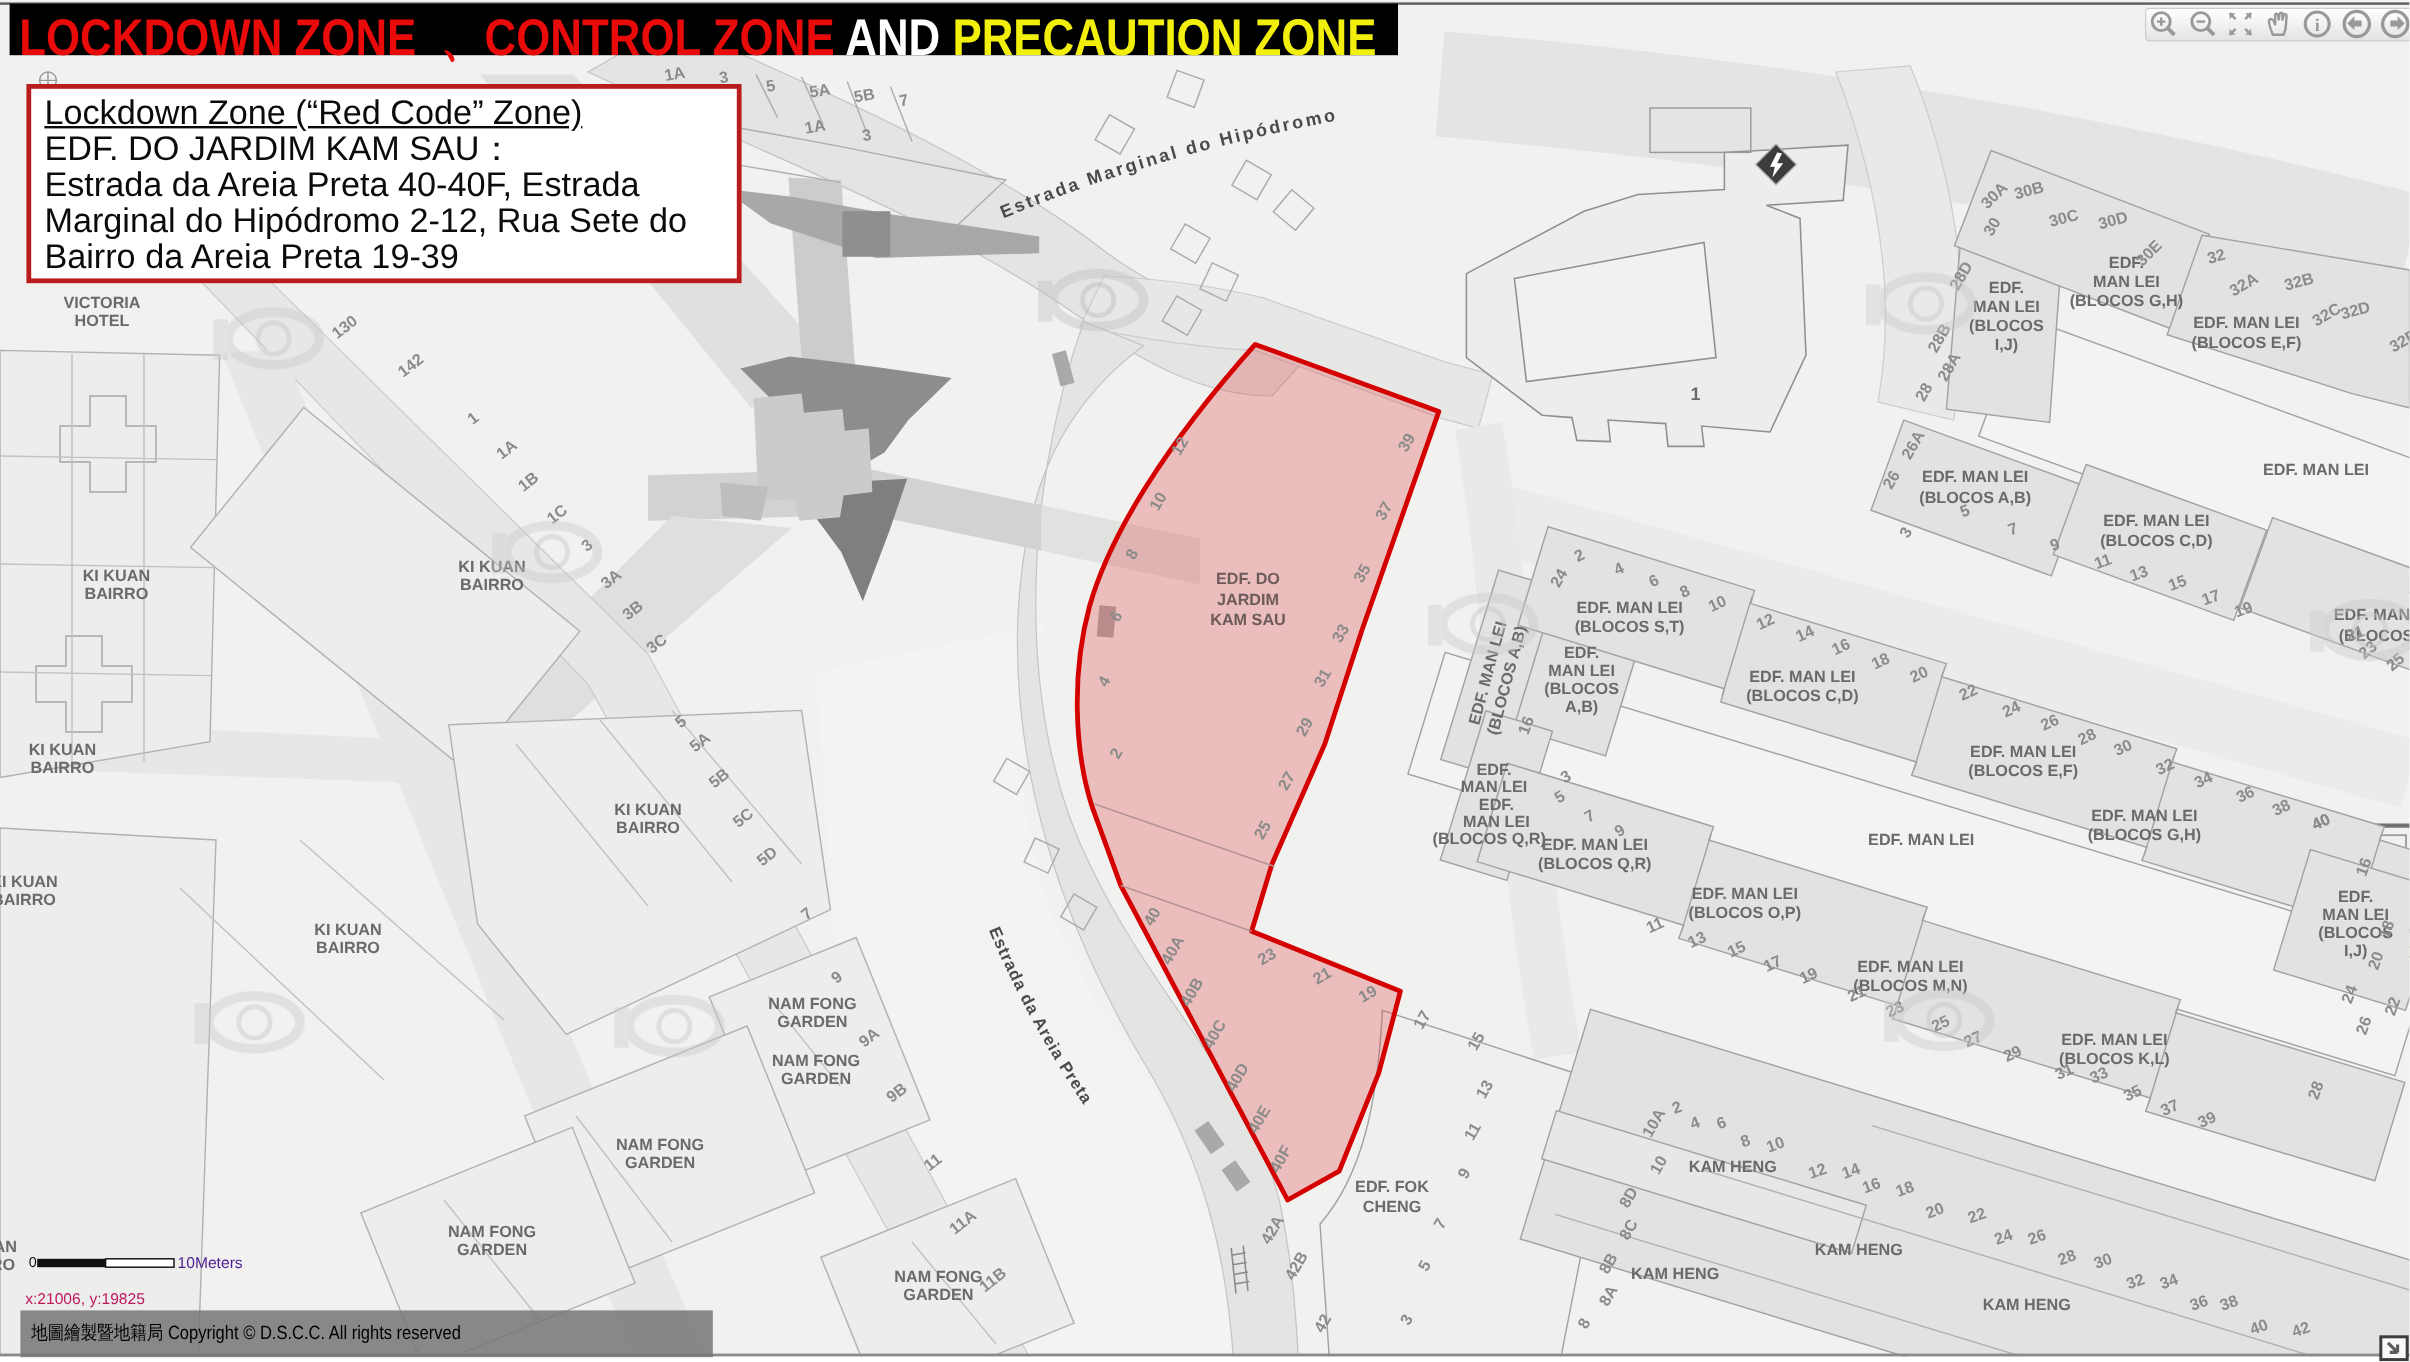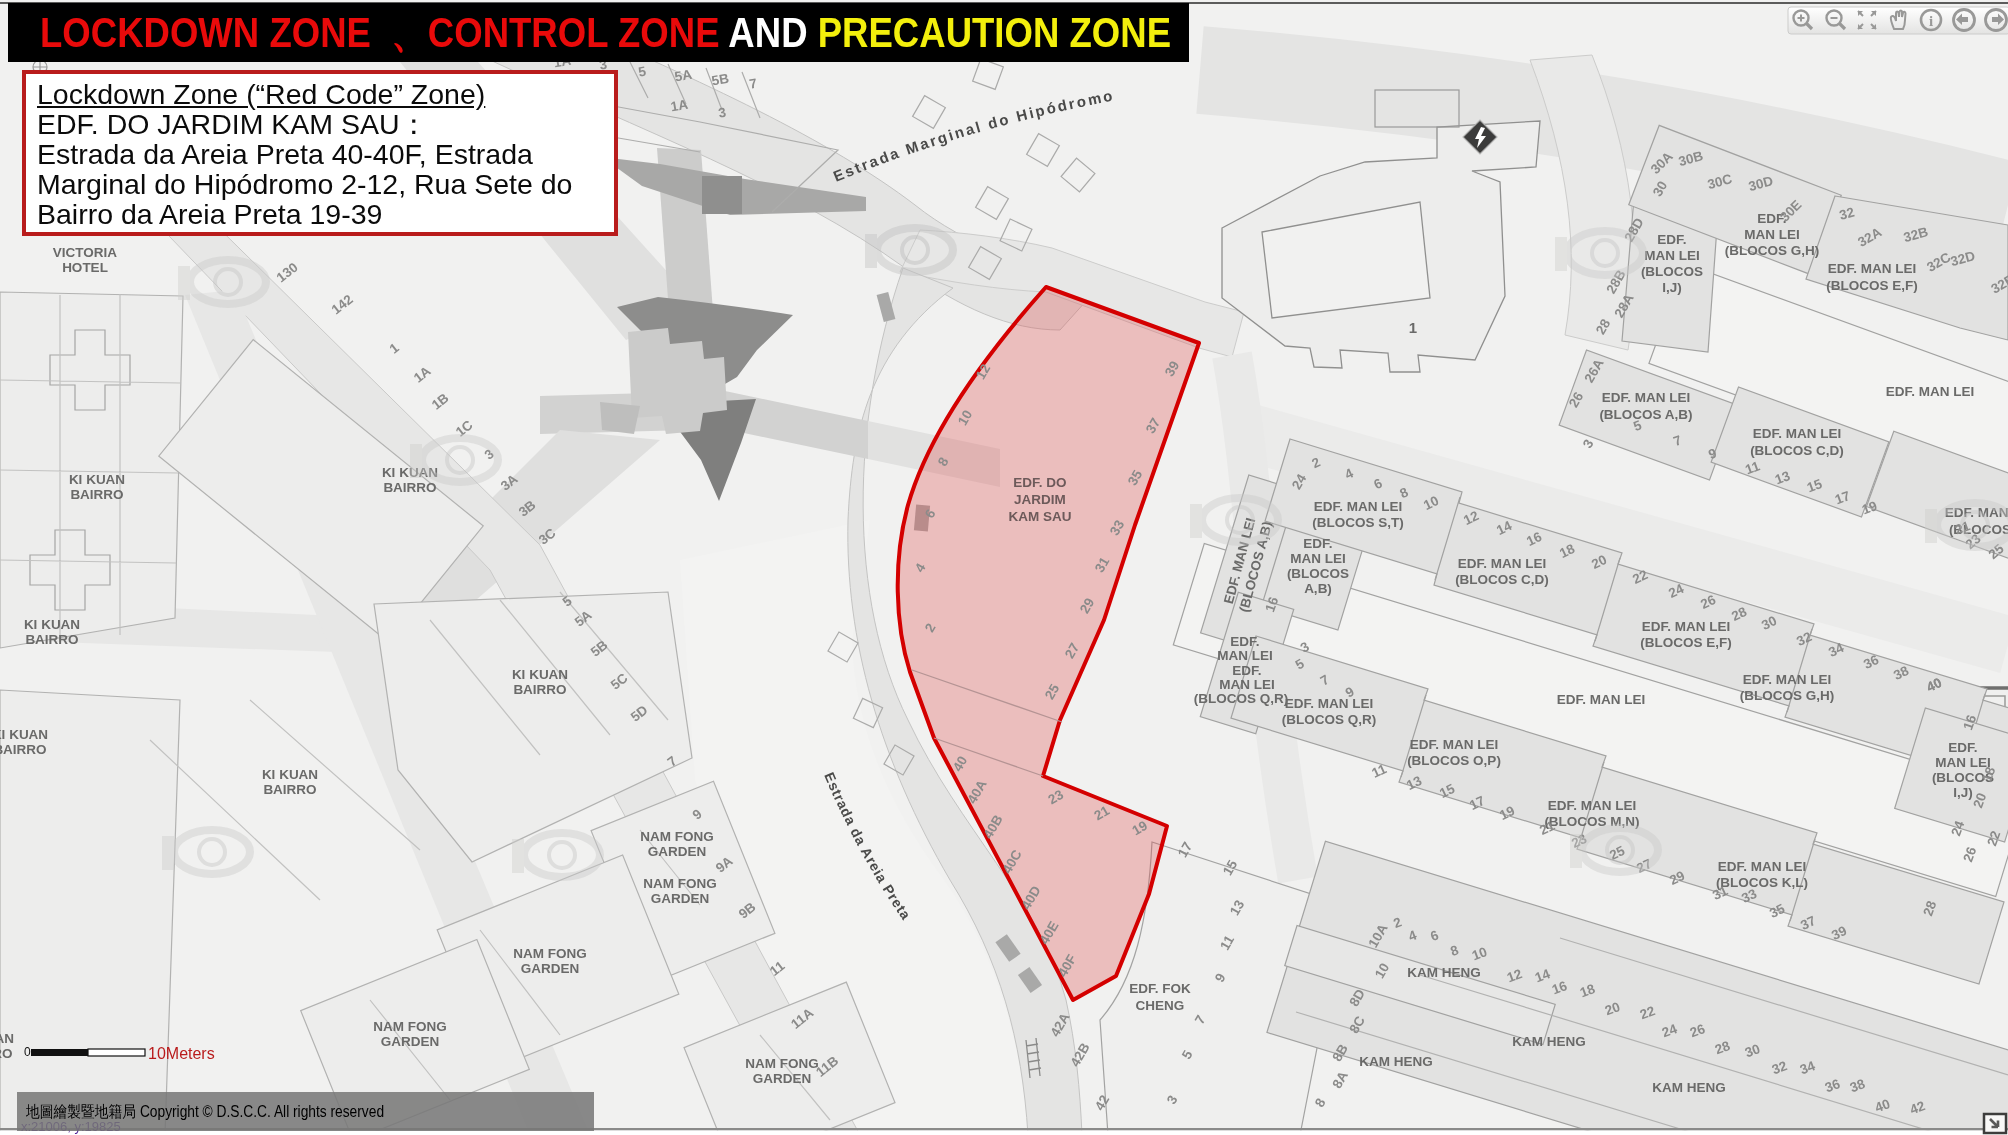--- a/index.html
+++ b/index.html
@@ -5,8 +5,8 @@
 html,body{margin:0;padding:0;background:#fff}
 #stage{position:relative;width:2008px;height:1135px;background:#f1f1f0;overflow:hidden;font-family:"Liberation Sans",sans-serif}
 #mapsvg{position:absolute;left:0;top:0}
-.banner{position:absolute;left:8px;top:3px;width:1149px;height:59px;background:#000;white-space:nowrap;
-  font-weight:bold;font-size:43px;line-height:58px;padding-left:32px}
+.banner{position:absolute;left:8px;top:3px;width:1149px;height:43px;background:#000;white-space:nowrap;
+  font-weight:bold;font-size:43px;line-height:58px;padding-left:8px}
 .banner .in{display:inline-block;transform:scaleX(0.85);transform-origin:0 50%}
 .banner .r{color:#e90a0a}.banner .w{color:#fff}.banner .y{color:#f3ef0c}
 .infobox{position:absolute;left:22px;top:70px;width:577px;background:#fff;border:4px solid #b91c1c;

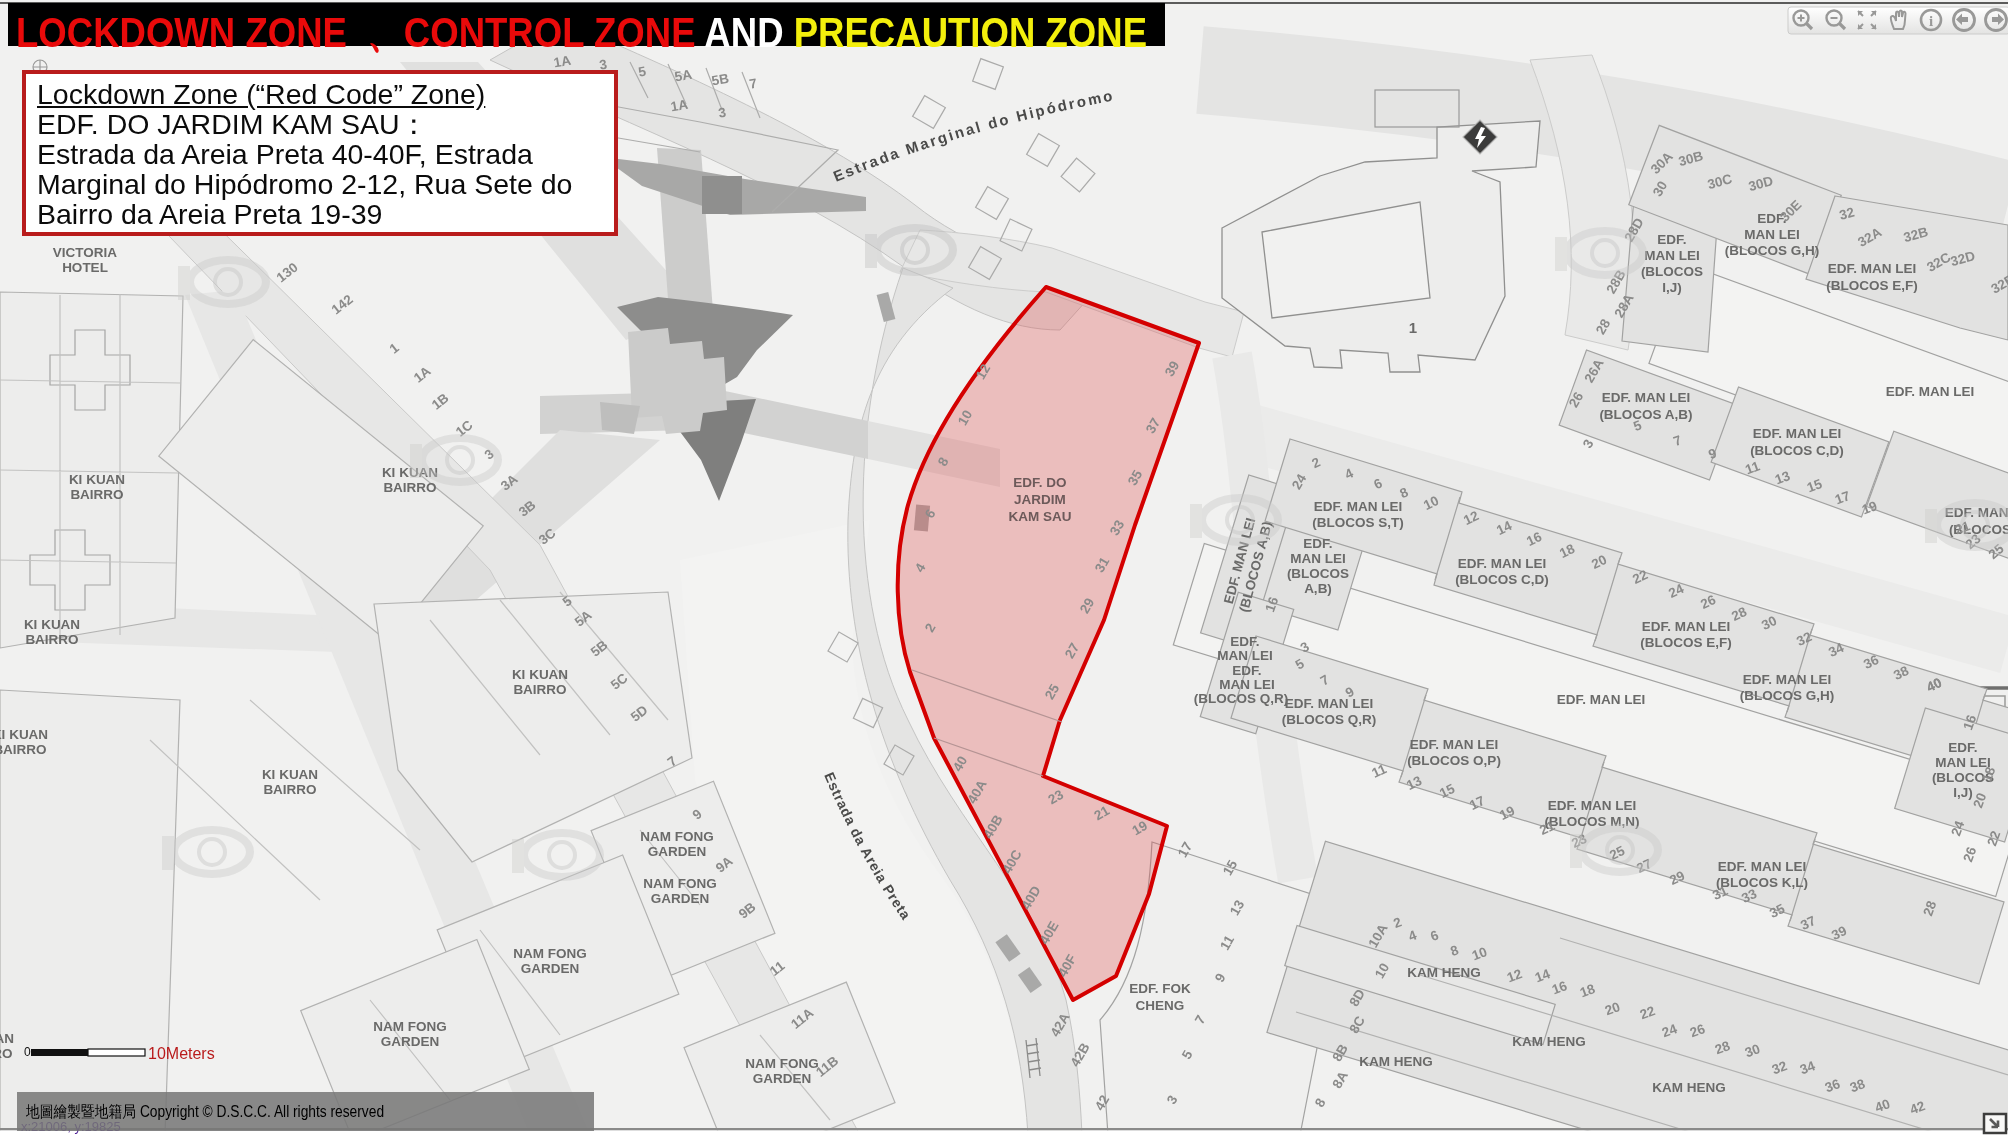--- a/index.html
+++ b/index.html
@@ -17,7 +17,7 @@
 .copybar .in{display:inline-block;transform:scaleX(0.86);transform-origin:0 50%}
 .coords{position:absolute;left:21px;top:1119px;font-size:13px;color:#4c1d95}
 .scalezero{position:absolute;left:24px;top:1045px;font-size:12px;color:#111}
-.scaletxt{position:absolute;left:148px;top:1045px;font-size:16px;color:#b91c1c}
+.scaletxt{position:absolute;left:148px;top:1045px;font-size:13px;color:#4c1d95}
 </style>
 </head>
 <body>

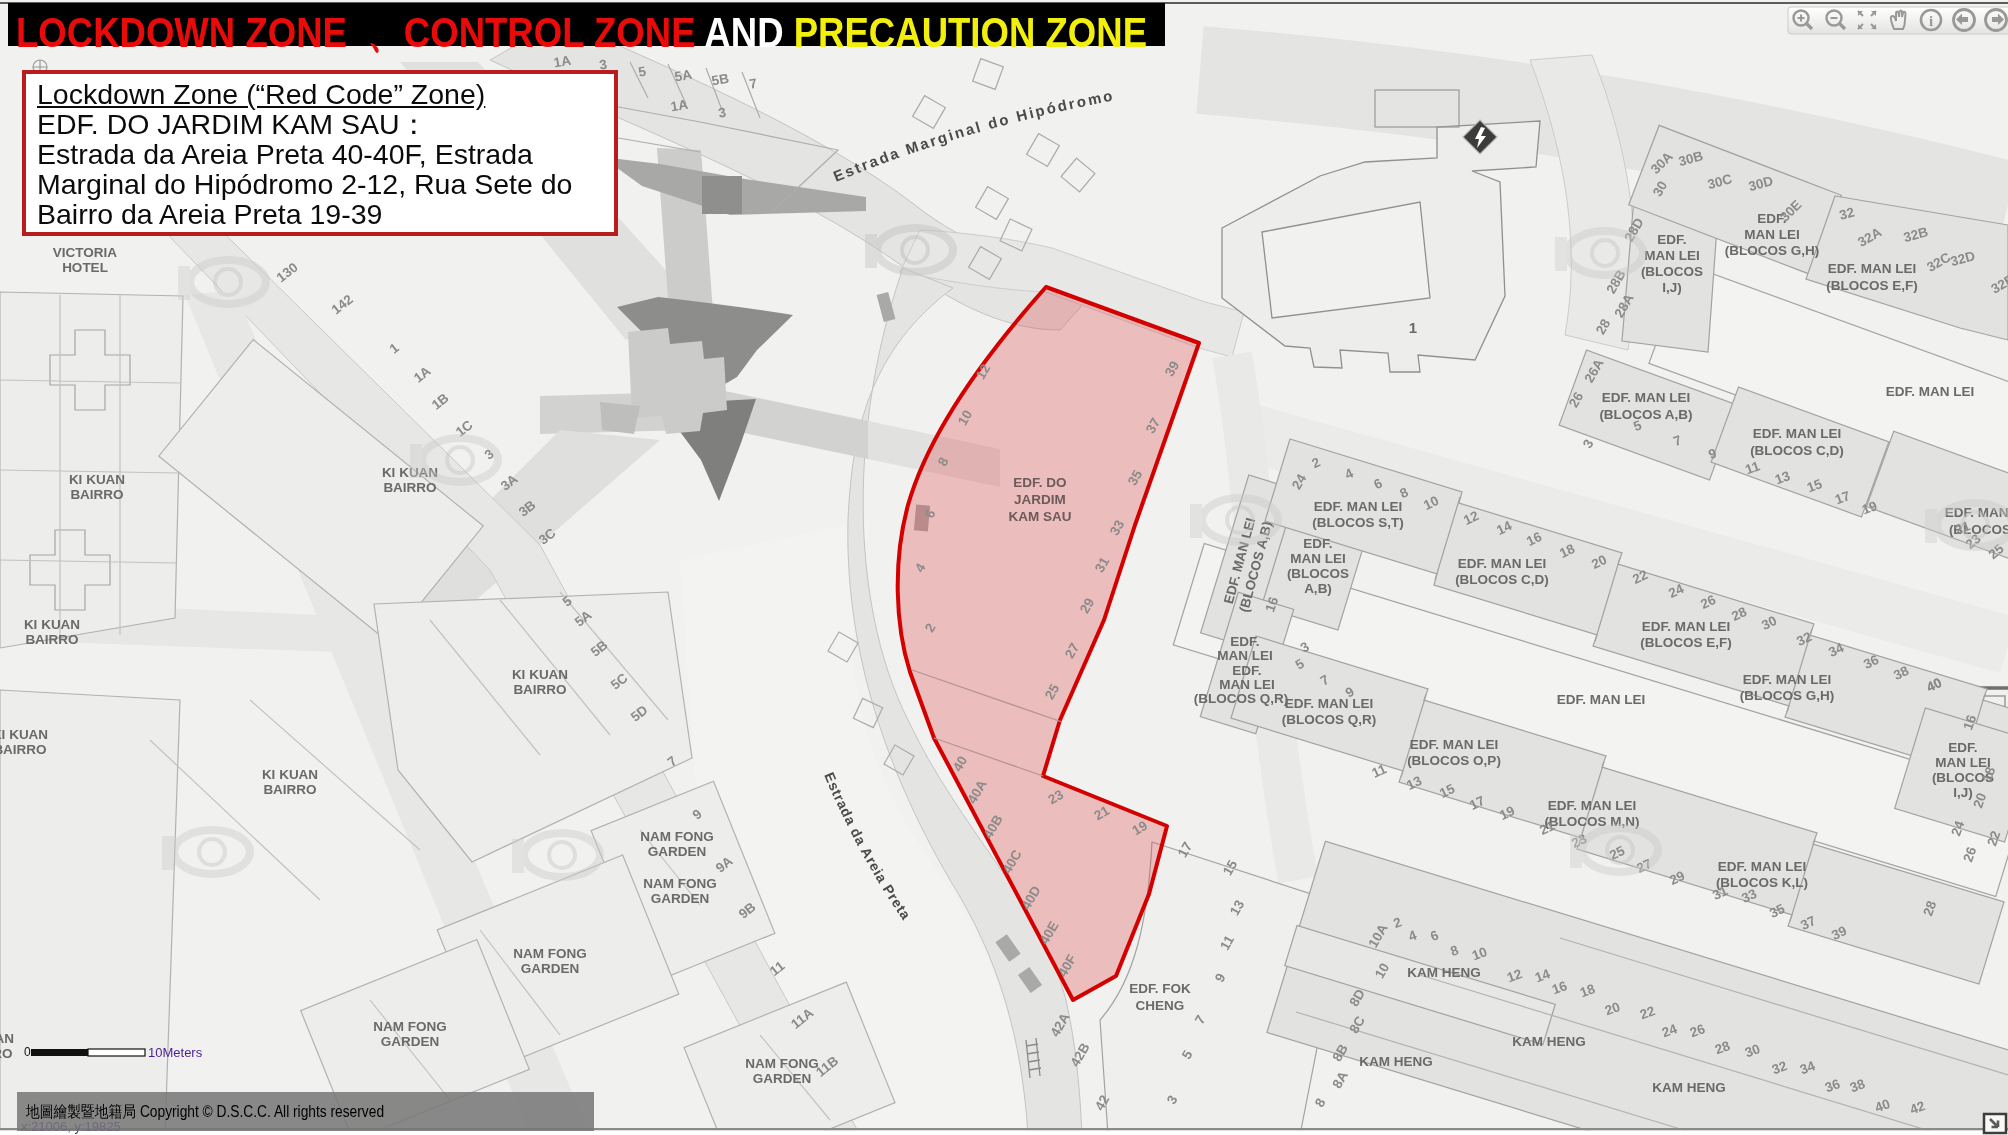--- a/index.html
+++ b/index.html
@@ -15,7 +15,7 @@
 .copybar{position:absolute;left:17px;top:1092px;width:568px;height:39px;background:rgba(118,118,118,0.85);
   color:#000000;font-size:16px;line-height:40px;padding-left:9px;white-space:nowrap}
 .copybar .in{display:inline-block;transform:scaleX(0.86);transform-origin:0 50%}
-.coords{position:absolute;left:21px;top:1119px;font-size:13px;color:#4c1d95}
+.coords{position:absolute;left:21px;top:1075px;font-size:13px;color:#be185d}
 .scalezero{position:absolute;left:24px;top:1045px;font-size:12px;color:#111}
 .scaletxt{position:absolute;left:148px;top:1045px;font-size:13px;color:#4c1d95}
 </style>

